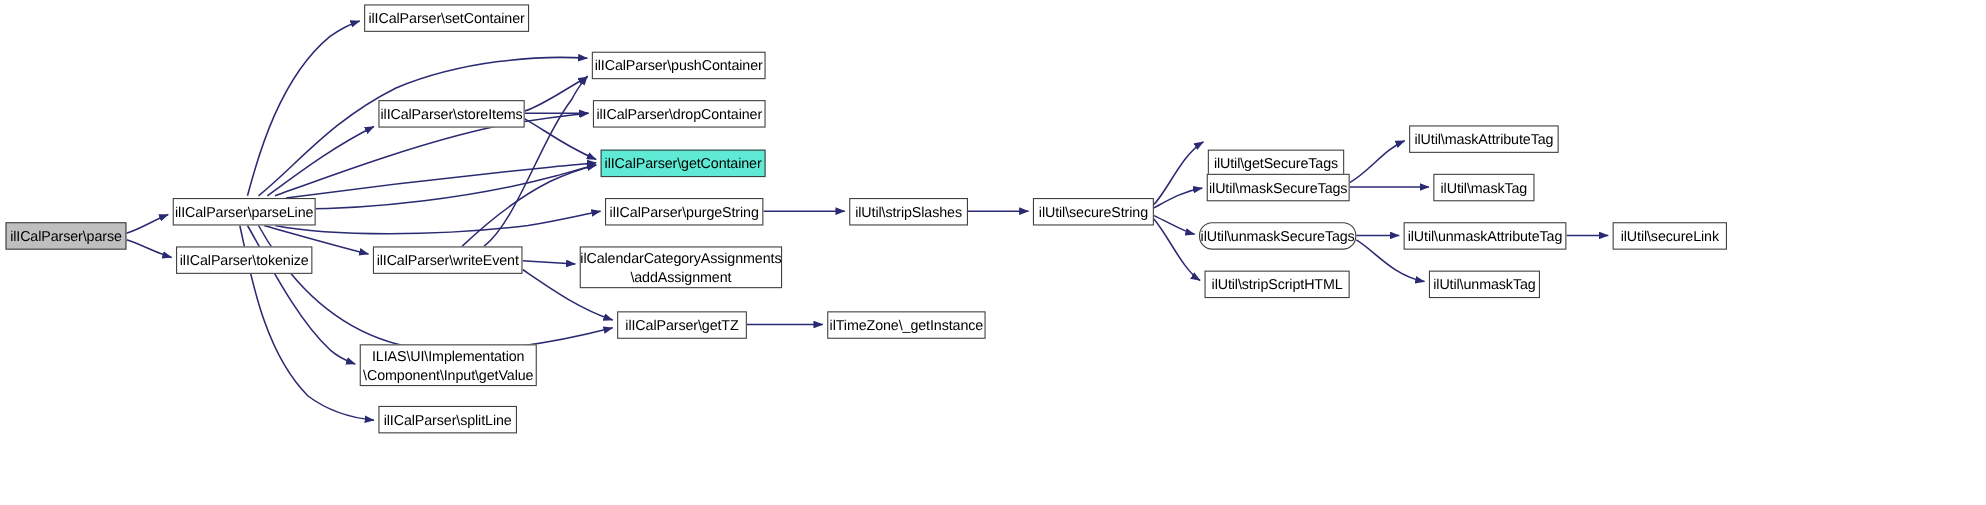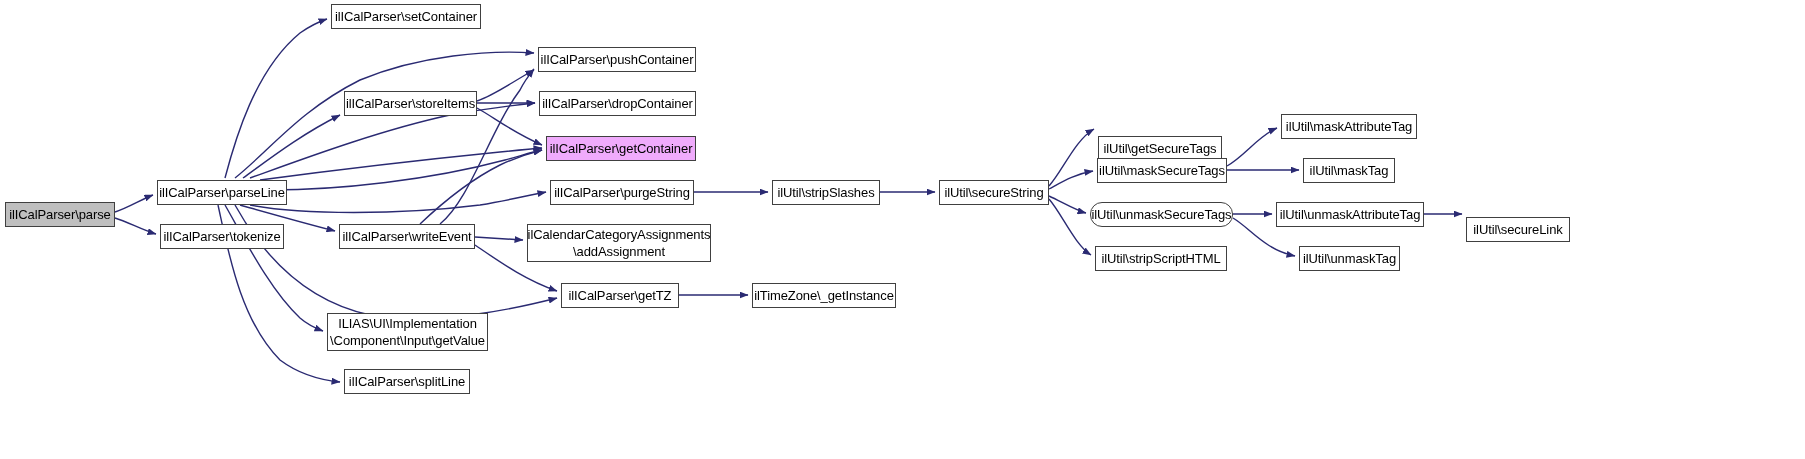--- a/index.html
+++ b/index.html
@@ -104,7 +104,7 @@
       <div class="node" style="left: 344px; top: 369px; width: 126px; height: 25px; background: rgb(255, 255, 255); border-color: rgb(64, 64, 64);"><span>ilICalParser\splitLine</span></div>
       <div class="node" style="left: 538px; top: 47px; width: 158px; height: 25px; background: rgb(255, 255, 255); border-color: rgb(64, 64, 64);"><span>ilICalParser\pushContainer</span></div>
       <div class="node" style="left: 539px; top: 91px; width: 157px; height: 25px; background: rgb(255, 255, 255); border-color: rgb(64, 64, 64);"><span>ilICalParser\dropContainer</span></div>
-      <div class="node" style="left: 546px; top: 136px; width: 150px; height: 25px; background: #f0abfc; border-color: rgb(64, 64, 64);"><span>ilICalParser\getContainer</span></div>
+      <div class="node" style="left: 546px; top: 136px; width: 150px; height: 25px; background: #5eead4; border-color: rgb(64, 64, 64);"><span>ilICalParser\getContainer</span></div>
       <div class="node" style="left: 550px; top: 180px; width: 144px; height: 25px; background: rgb(255, 255, 255); border-color: rgb(64, 64, 64);"><span>ilICalParser\purgeString</span></div>
       <div class="node two-line" style="left: 527px; top: 224px; width: 184px; height: 38px; background: rgb(255, 255, 255); border-color: rgb(64, 64, 64);"><span>ilCalendarCategoryAssignments
 \addAssignment</span></div>

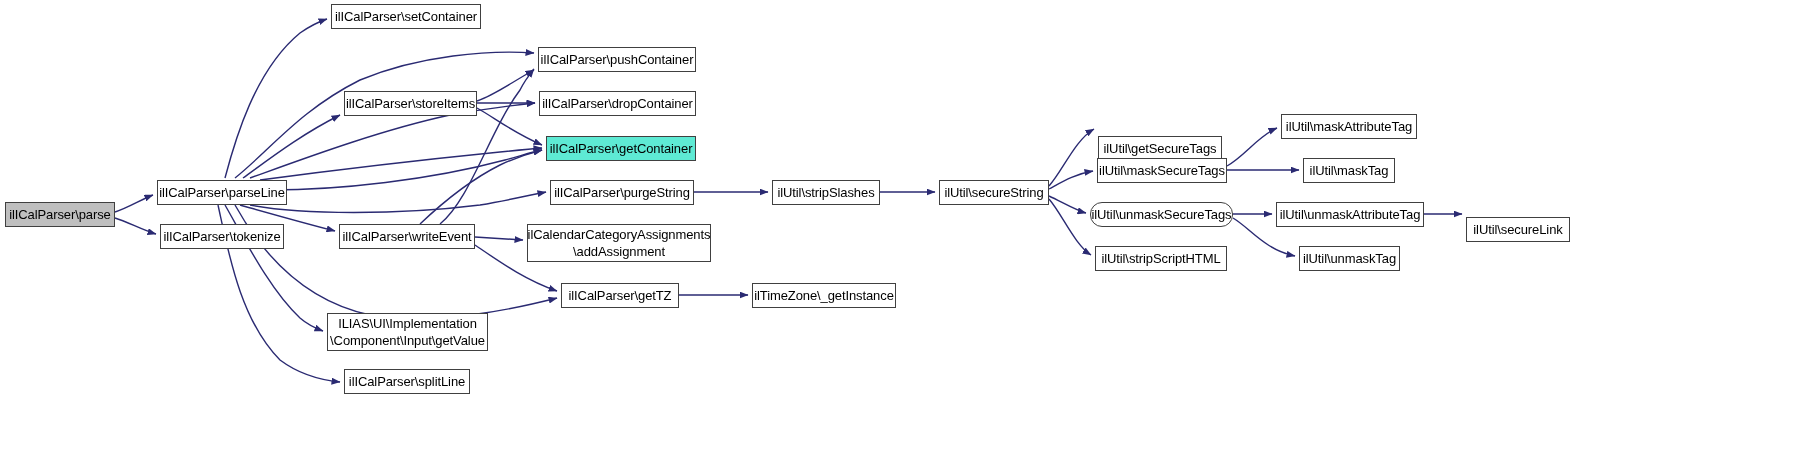--- a/index.html
+++ b/index.html
@@ -120,7 +120,7 @@
       <div class="node" style="left: 1303px; top: 158px; width: 92px; height: 25px; background: rgb(255, 255, 255); border-color: rgb(64, 64, 64);"><span>ilUtil\maskTag</span></div>
       <div class="node" style="left: 1276px; top: 202px; width: 148px; height: 25px; background: rgb(255, 255, 255); border-color: rgb(64, 64, 64);"><span>ilUtil\unmaskAttributeTag</span></div>
       <div class="node" style="left: 1299px; top: 246px; width: 101px; height: 25px; background: rgb(255, 255, 255); border-color: rgb(64, 64, 64);"><span>ilUtil\unmaskTag</span></div>
-      <div class="node" style="left: 1466px; top: 217px; width: 104px; height: 25px; background: rgb(255, 255, 255); border-color: rgb(64, 64, 64);"><span>ilUtil\secureLink</span></div>
+      <div class="node" style="left: 1466px; top: 202px; width: 104px; height: 25px; background: rgb(255, 255, 255); border-color: rgb(64, 64, 64);"><span>ilUtil\secureLink</span></div>
     </div>
 </div>
 

